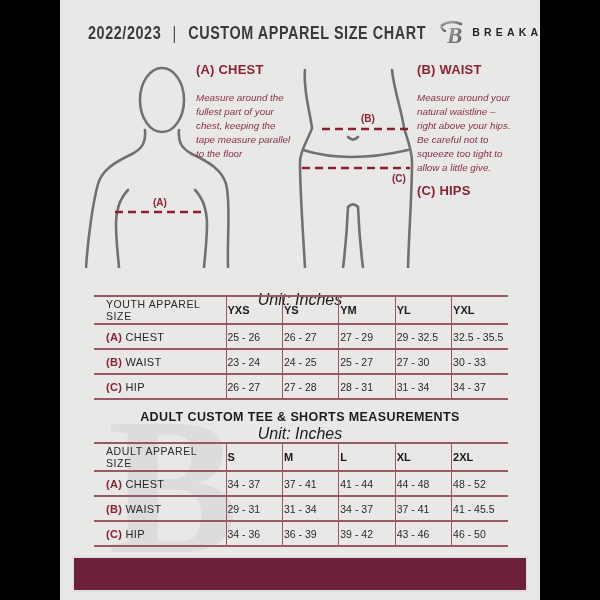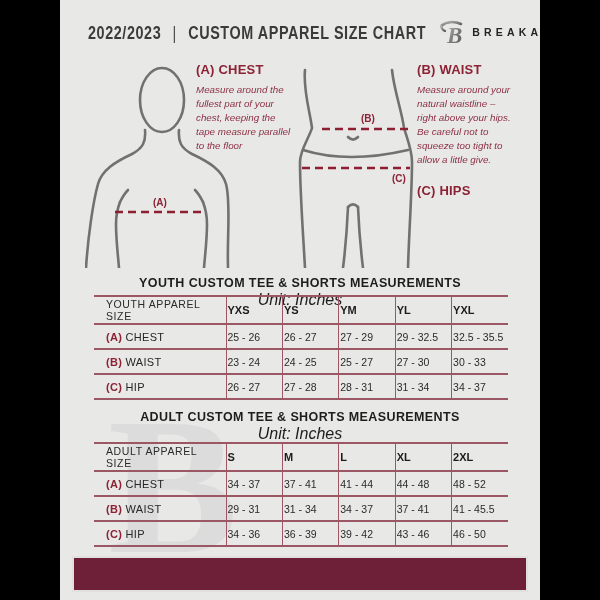--- a/index.html
+++ b/index.html
@@ -32,7 +32,7 @@
   .guide-block{position:absolute;}
   .guide-heading{color:#8c2233;font-weight:700;font-size:13px;letter-spacing:.2px;}
   .guide-body{color:#8d2f44;font-style:italic;font-size:9.8px;line-height:1.42;
-        margin-top:6px;white-space:pre-line;}
+        margin-top:14px;white-space:pre-line;}
 
   
   .tbl-title{position:absolute;left:0;right:0;text-align:center;font-weight:700;

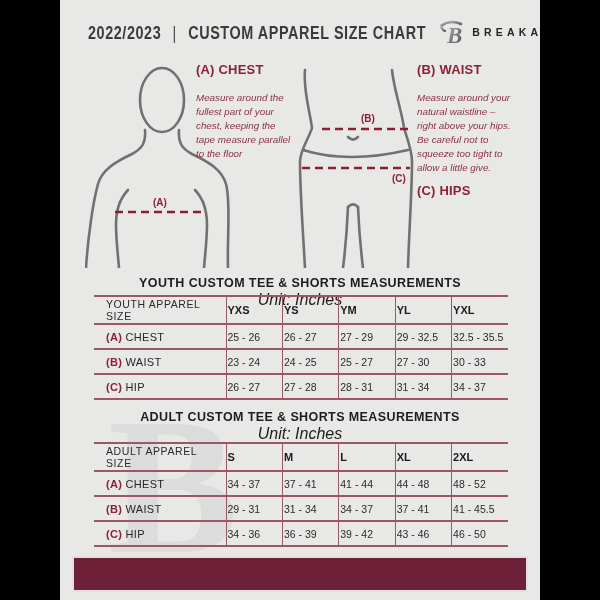--- a/index.html
+++ b/index.html
@@ -146,7 +146,6 @@
 
     <div class="watermark">B</div>
 
-    <div class="tbl-title" style="top:276px">YOUTH CUSTOM TEE &amp; SHORTS MEASUREMENTS</div>
     <div class="tbl-unit" style="top:291px">Unit: Inches</div>
 
     <table class="size" style="top:295px">

